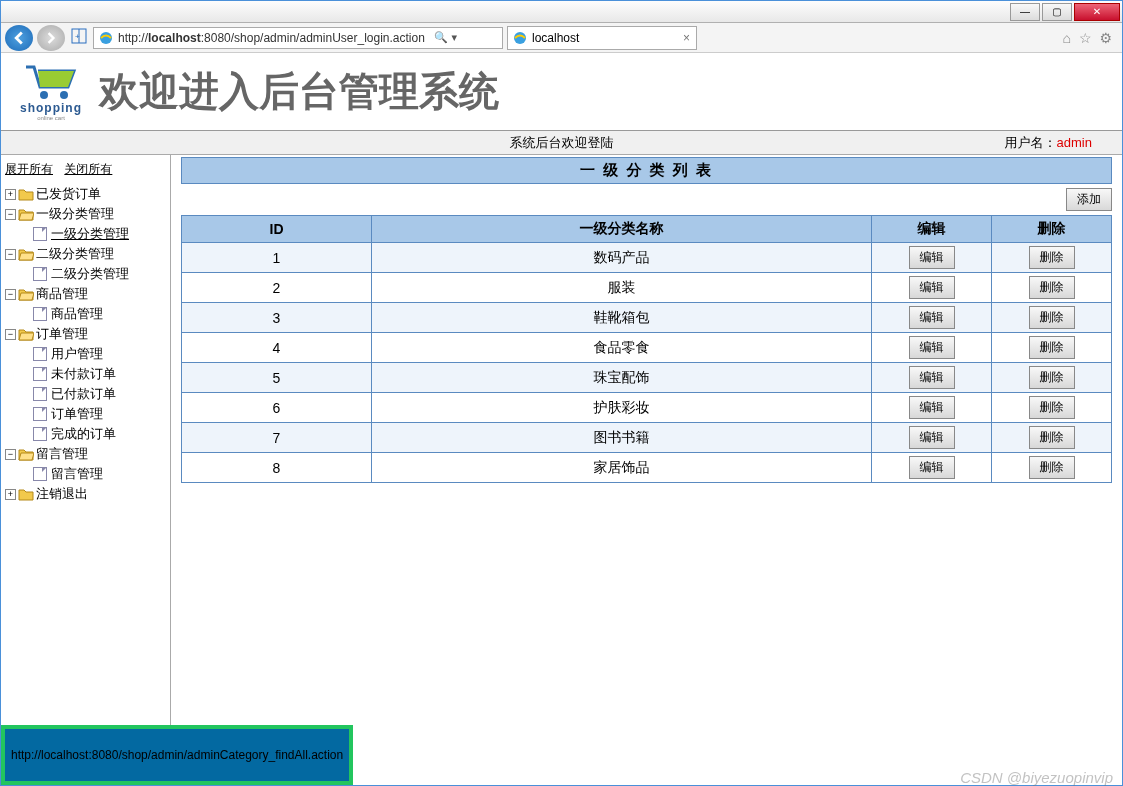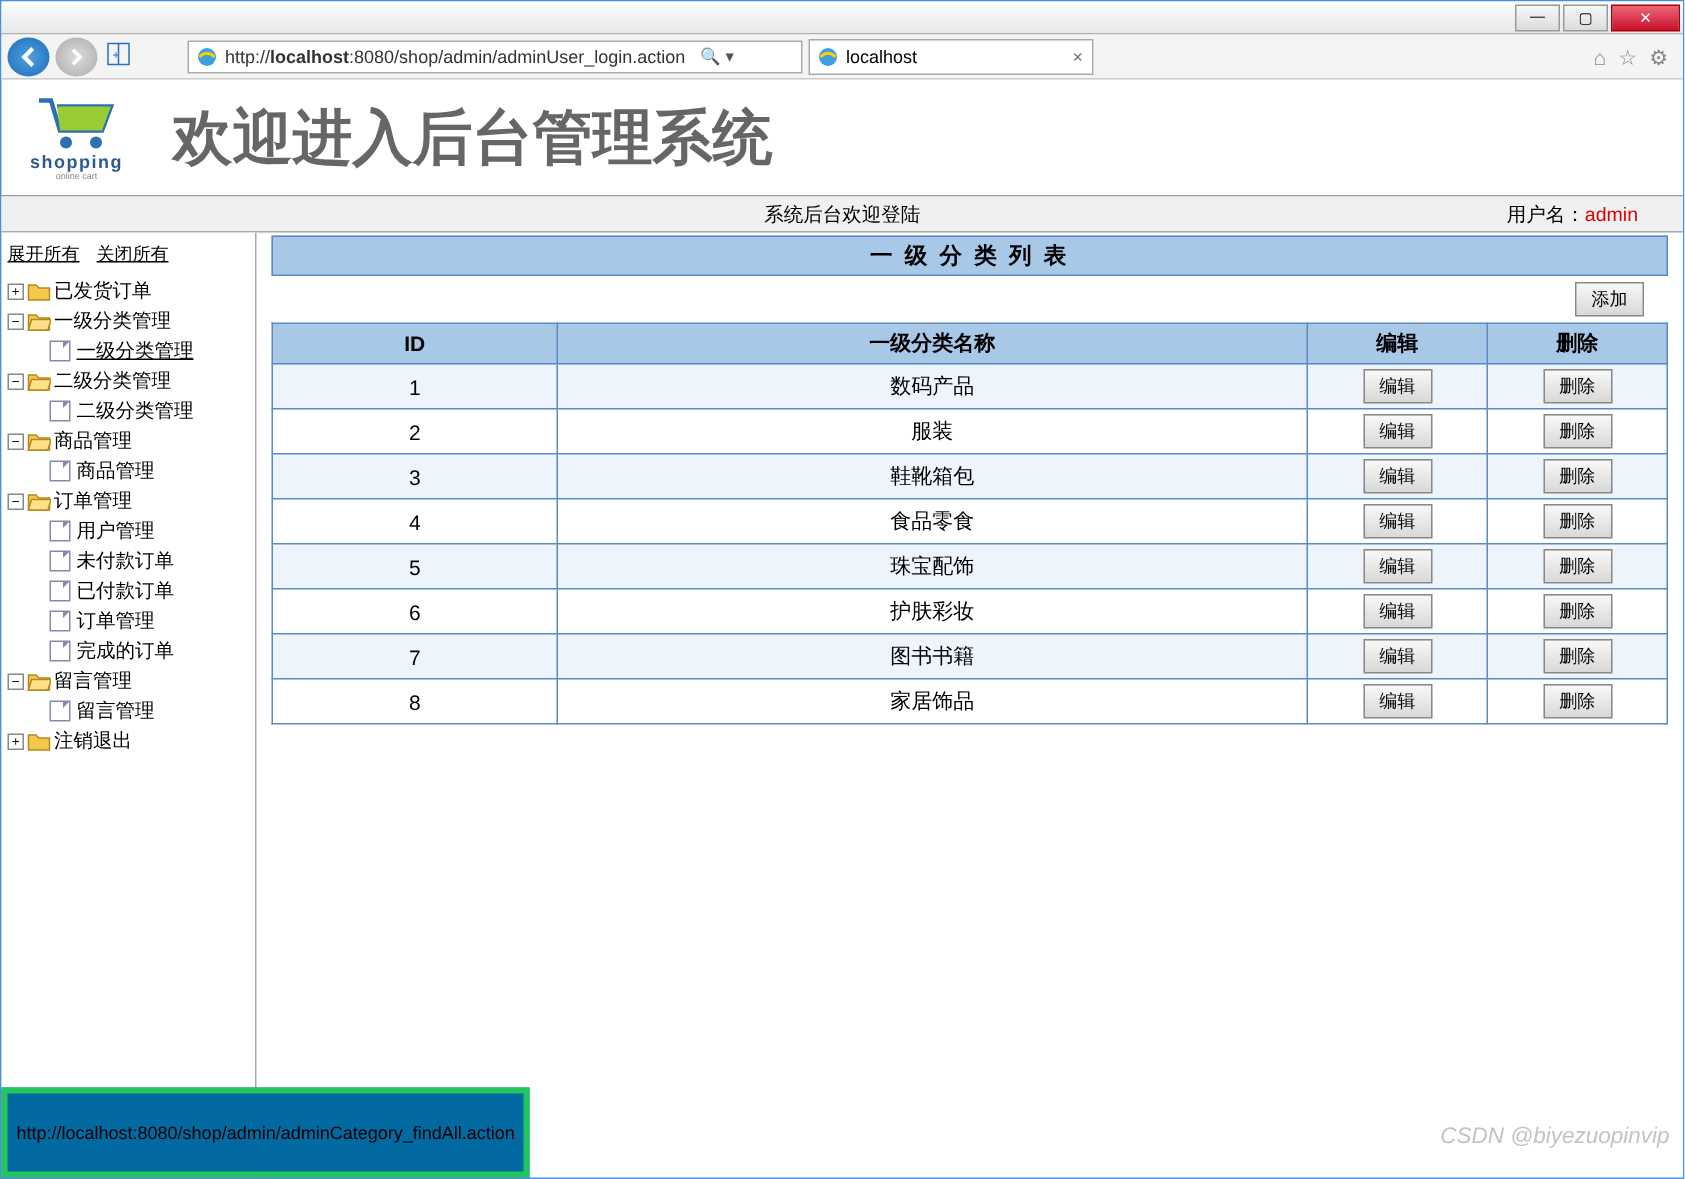--- a/index.html
+++ b/index.html
@@ -17,7 +17,7 @@
 .navbtn.fwd { background: radial-gradient(#ddd,#aaa); }
 .compat { width: 20px; text-align: center; color: #2a6fbf; font-size: 14px; }
 .favicon { width: 16px; height: 16px; display: inline-block; }
-.urlbar { flex: 0 0 410px; height: 22px; border: 1px solid #aaa; display: flex; align-items: center; padding: 0 4px; background: #fff; gap: 4px; margin-left: 32px; }
+.urlbar { flex: 0 0 410px; height: 22px; border: 1px solid #aaa; display: flex; align-items: center; padding: 0 4px; background: #fff; gap: 4px; }
 .urlbar .text { font-size: 12px; color: #333; white-space: nowrap; overflow: hidden; }
 .urlbar .text b { font-weight: bold; }
 .search-trigger { color: #555; font-size: 11px; padding: 0 6px; }

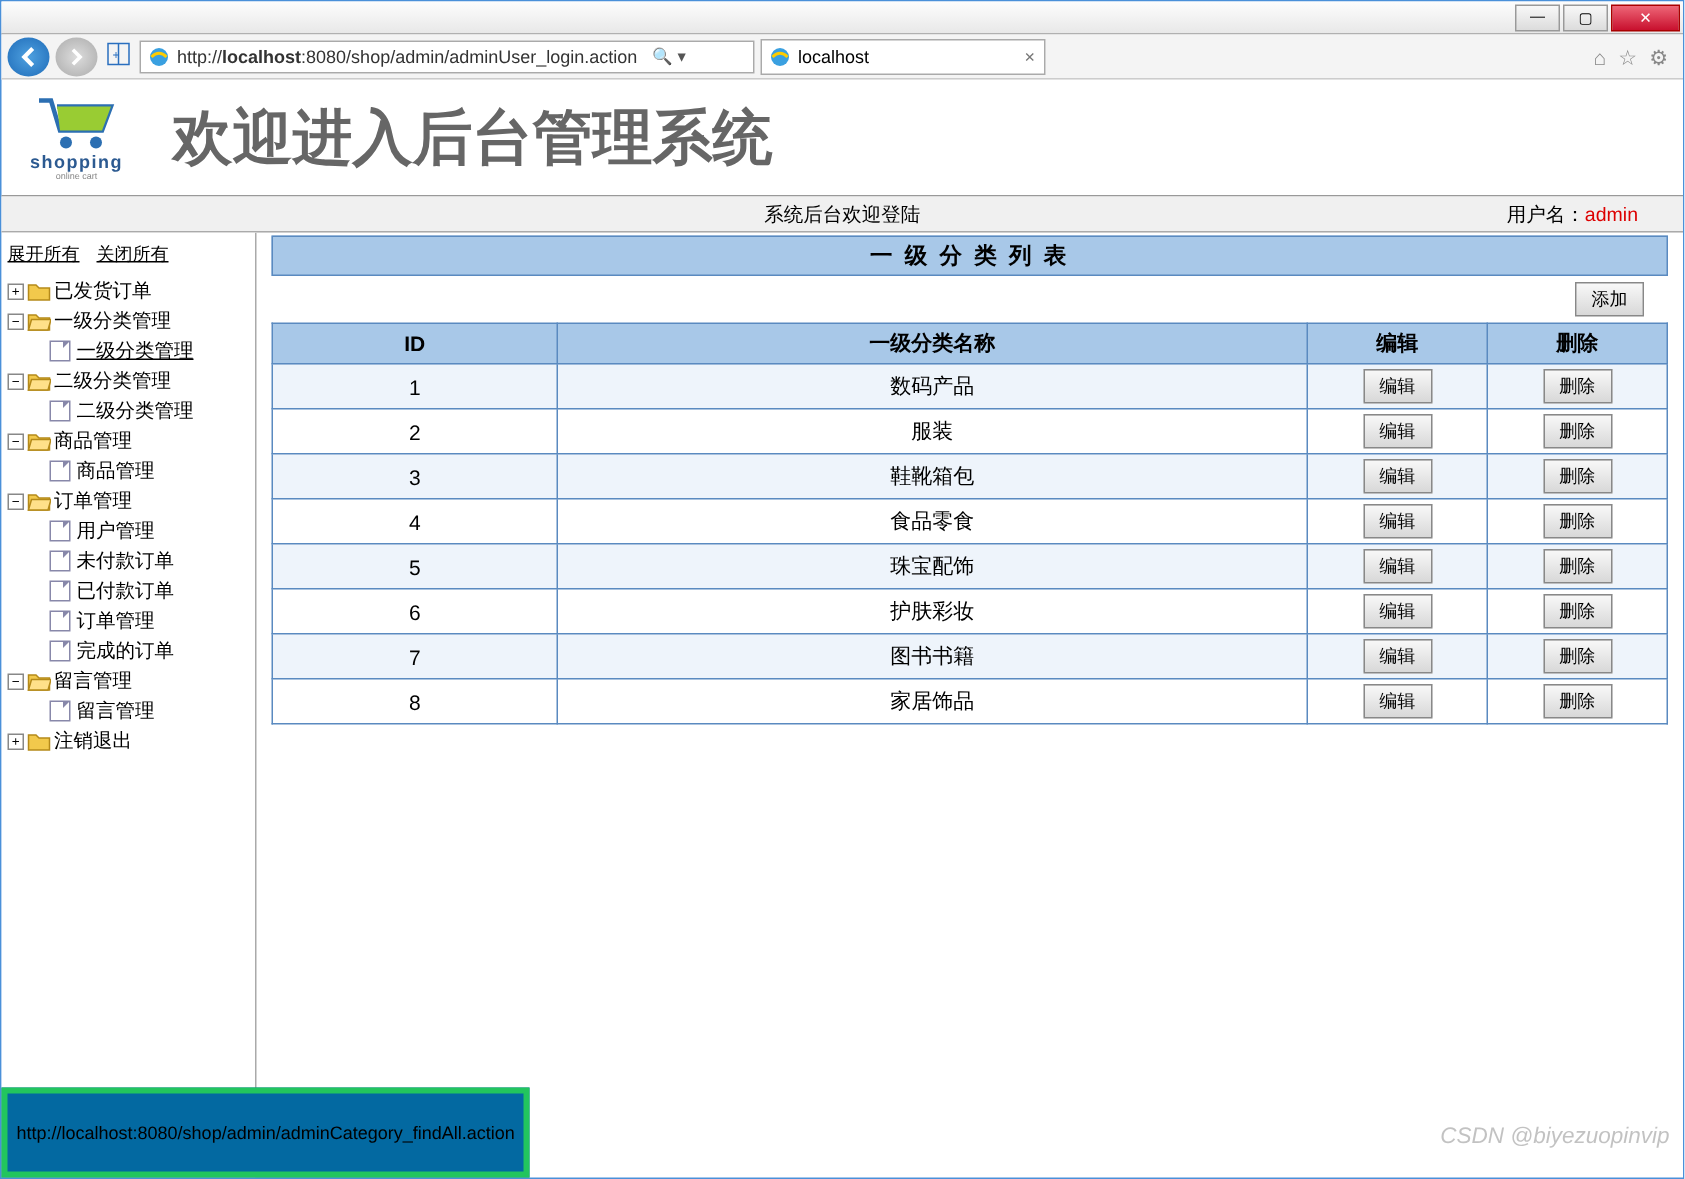--- a/index.html
+++ b/index.html
@@ -26,7 +26,7 @@
 .tools { margin-left: auto; display: flex; gap: 8px; color: #888; padding-right: 6px; font-size: 14px; }
 
 
-.header { height: 78px; display: flex; align-items: center; padding: 0 10px; gap: 24px; border-bottom: 1px solid #999; }
+.header { height: 78px; display: flex; align-items: center; padding: 0 10px; gap: 8px; border-bottom: 1px solid #999; }
 .logo { width: 80px; text-align: center; }
 .logo svg { display: block; margin: 0 auto; }
 .logo .name { font-size: 12px; color: #2c5a91; font-weight: bold; letter-spacing: 1px; }

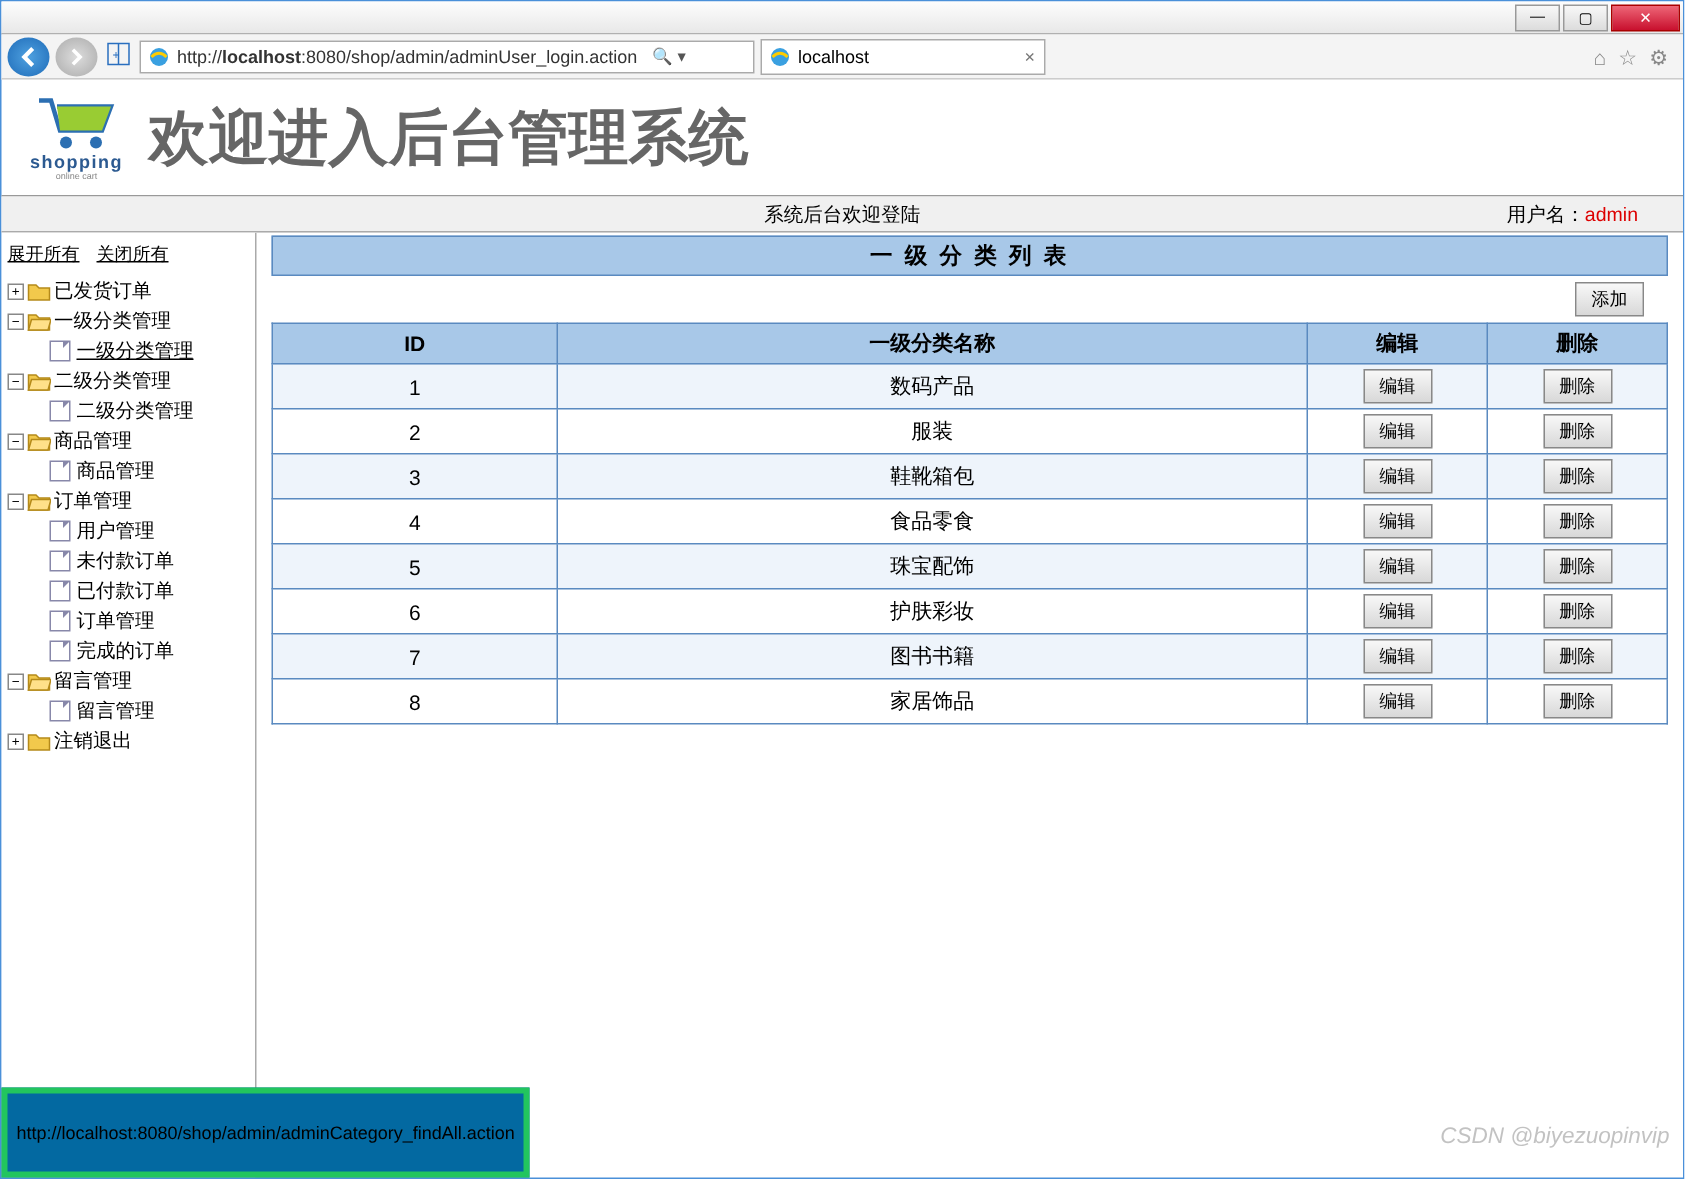--- a/index.html
+++ b/index.html
@@ -57,7 +57,7 @@
 
 .main { flex: 1; padding: 2px 10px; }
 .panel-title { background: #a8c8e8; border: 1px solid #5a8ac0; text-align: center; font-size: 15px; font-weight: bold; padding: 3px 0; letter-spacing: 2px; }
-.addrow { text-align: right; margin: 4px 16px; }
+.addrow { text-align: right; margin: 4px 0; }
 .btn { border: 1px solid #888; background: linear-gradient(#f8f8f8,#d8d8d8); padding: 2px 10px; font-size: 12px; cursor: pointer; font-family: inherit; }
 table.data { width: 100%; border-collapse: collapse; }
 table.data th { background: #a8c8e8; border: 1px solid #5a8ac0; padding: 4px; font-size: 14px; font-weight: bold; }

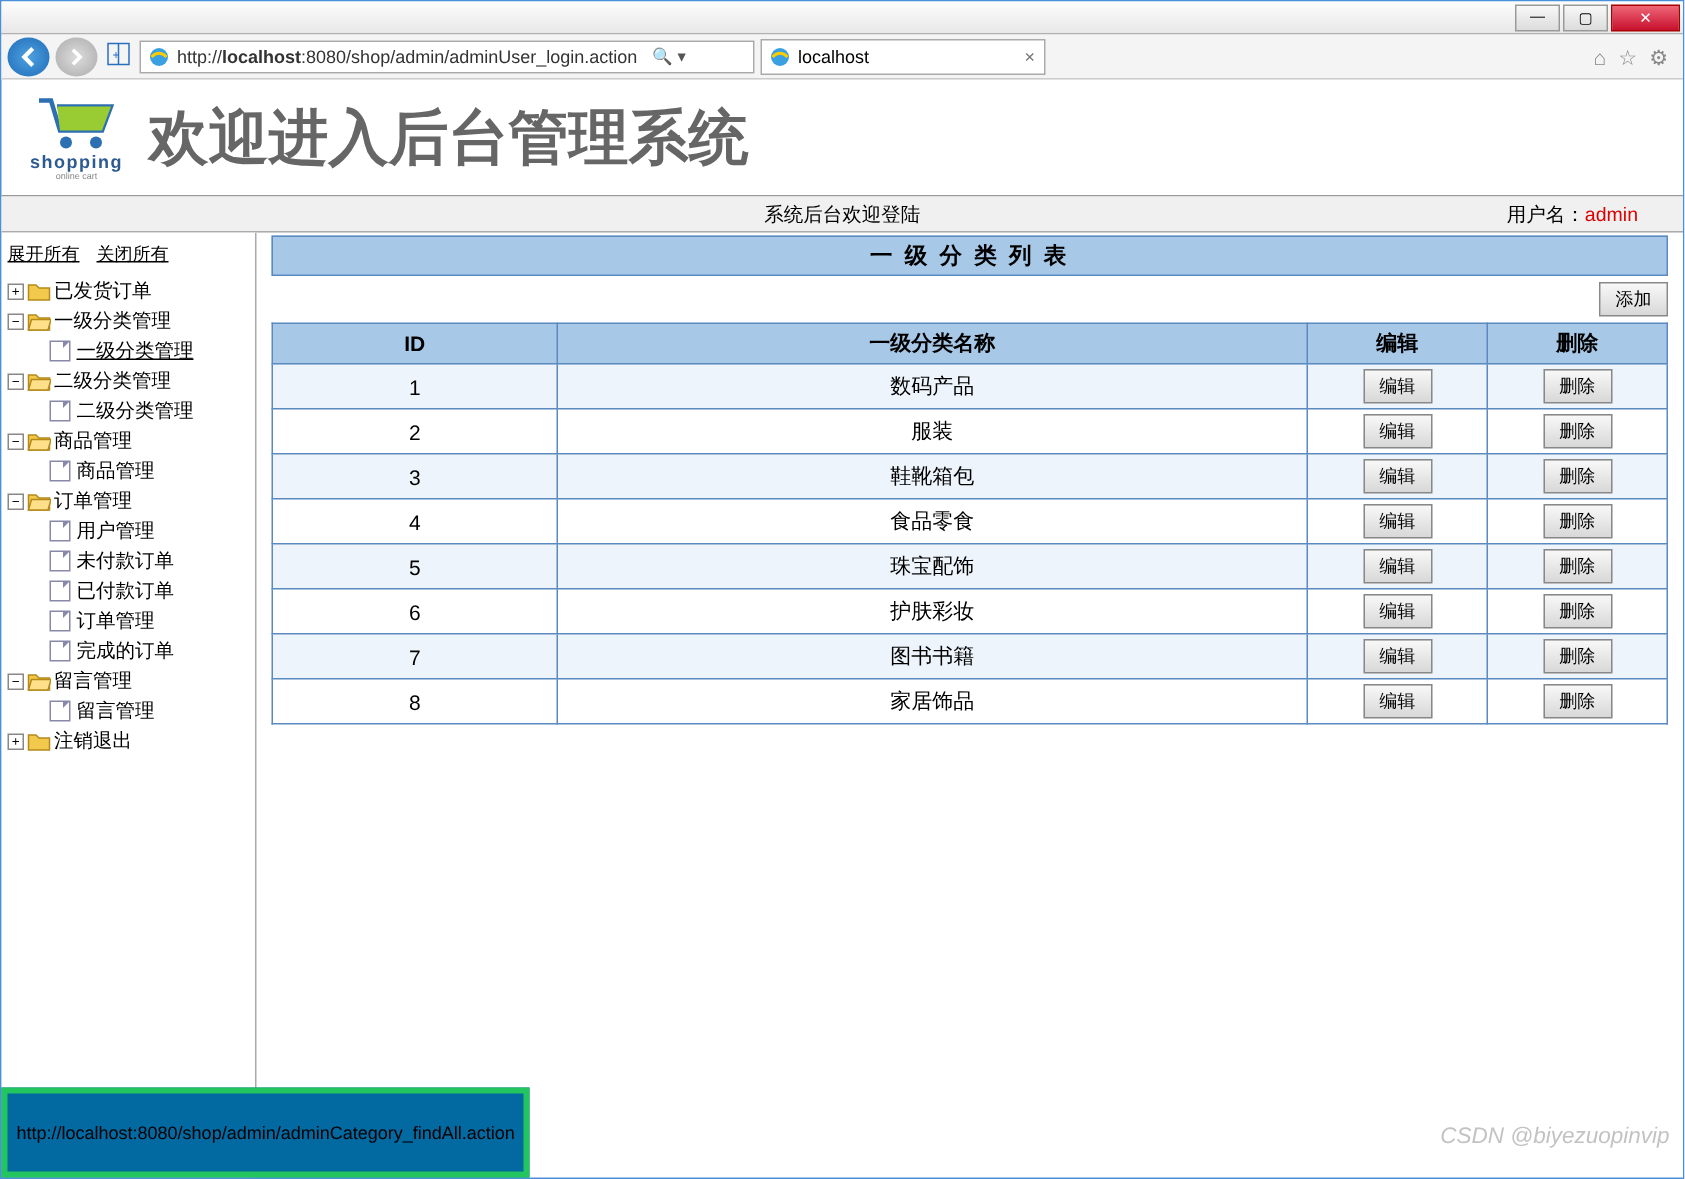--- a/index.html
+++ b/index.html
@@ -69,7 +69,7 @@
 
 
 .status-link { position: absolute; bottom: 1px; left: 1px; border: 4px solid #22c55e; background: #0369a1; padding: 19px 6px; font-size: 12px; }
-.watermark { position: absolute; bottom: 20px; right: 10px; color: rgba(120,120,120,.45); font-size: 15px; font-style: italic; }
+.watermark { position: absolute; bottom: 0; right: 10px; color: rgba(120,120,120,.45); font-size: 15px; font-style: italic; }
 </style>
 </head>
 <body>

